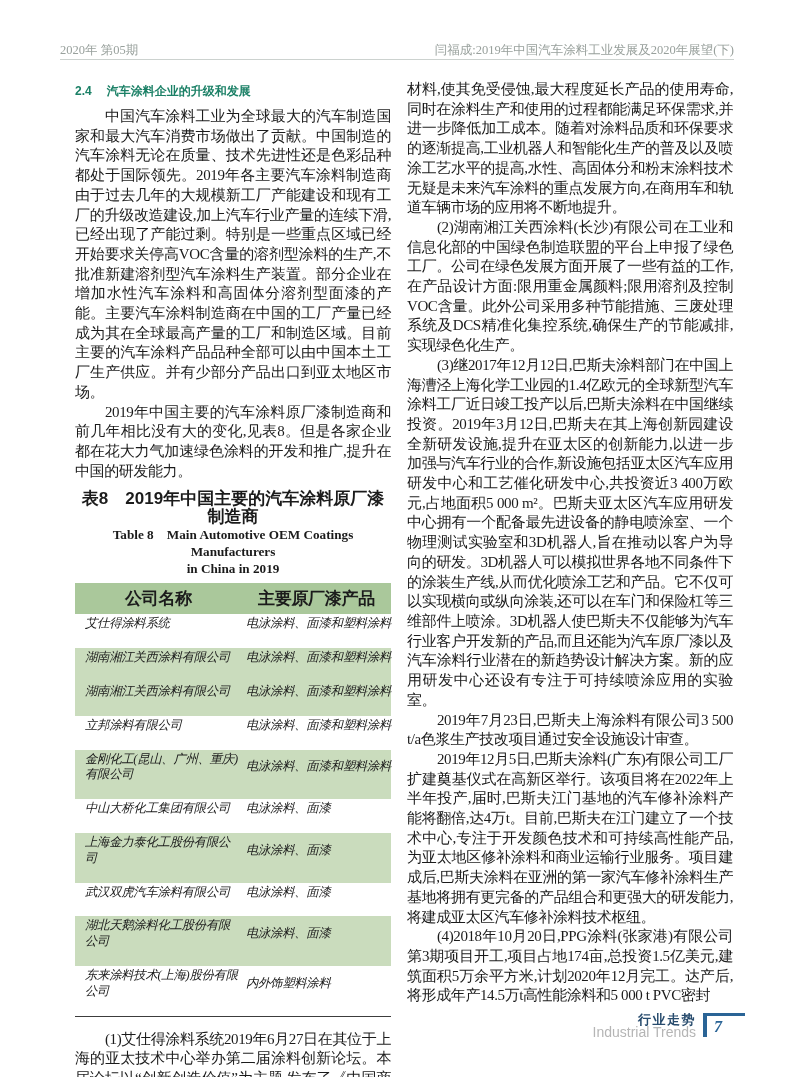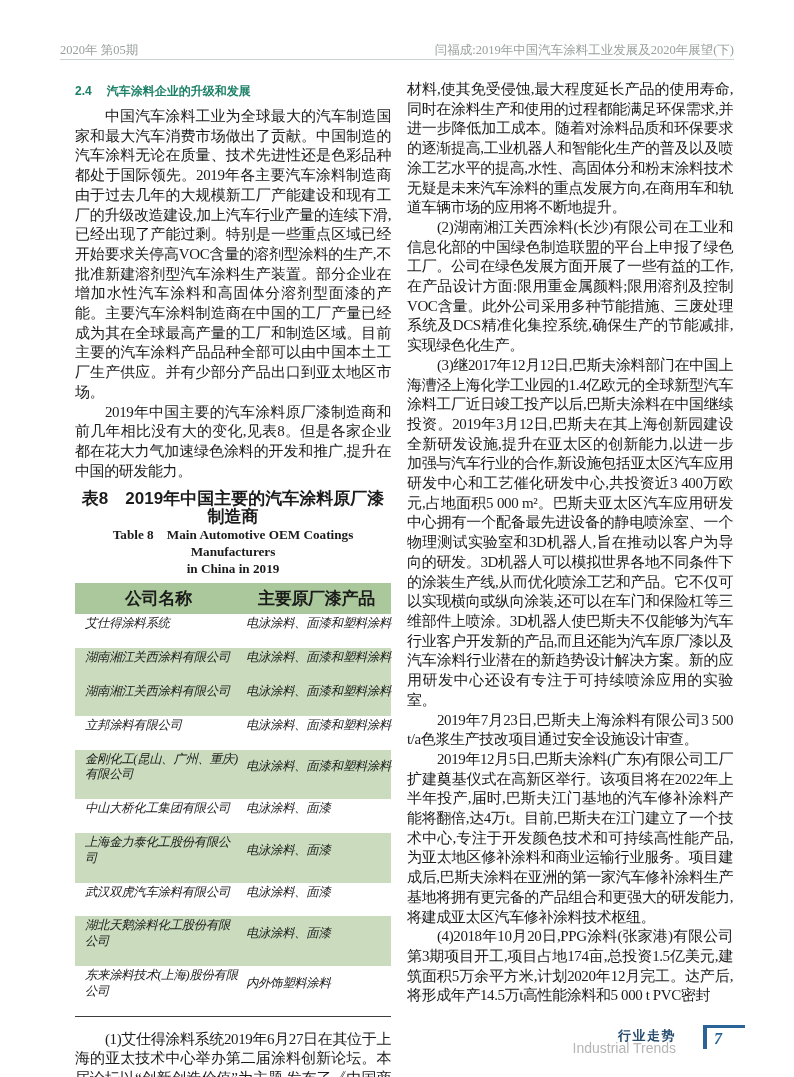--- a/index.html
+++ b/index.html
@@ -66,8 +66,8 @@
   .after-table{margin-top:13px;}
   
   .page-footer{
-    position:absolute; right:49px; bottom:24px;
-    display:flex; align-items:flex-start;gap:20px;
+    position:absolute; right:49px; bottom:40px;
+    display:flex; align-items:flex-end;
   }
   .footer-labels{text-align:right; margin-right:7px; padding-top:3px;}
   .footer-cn{

